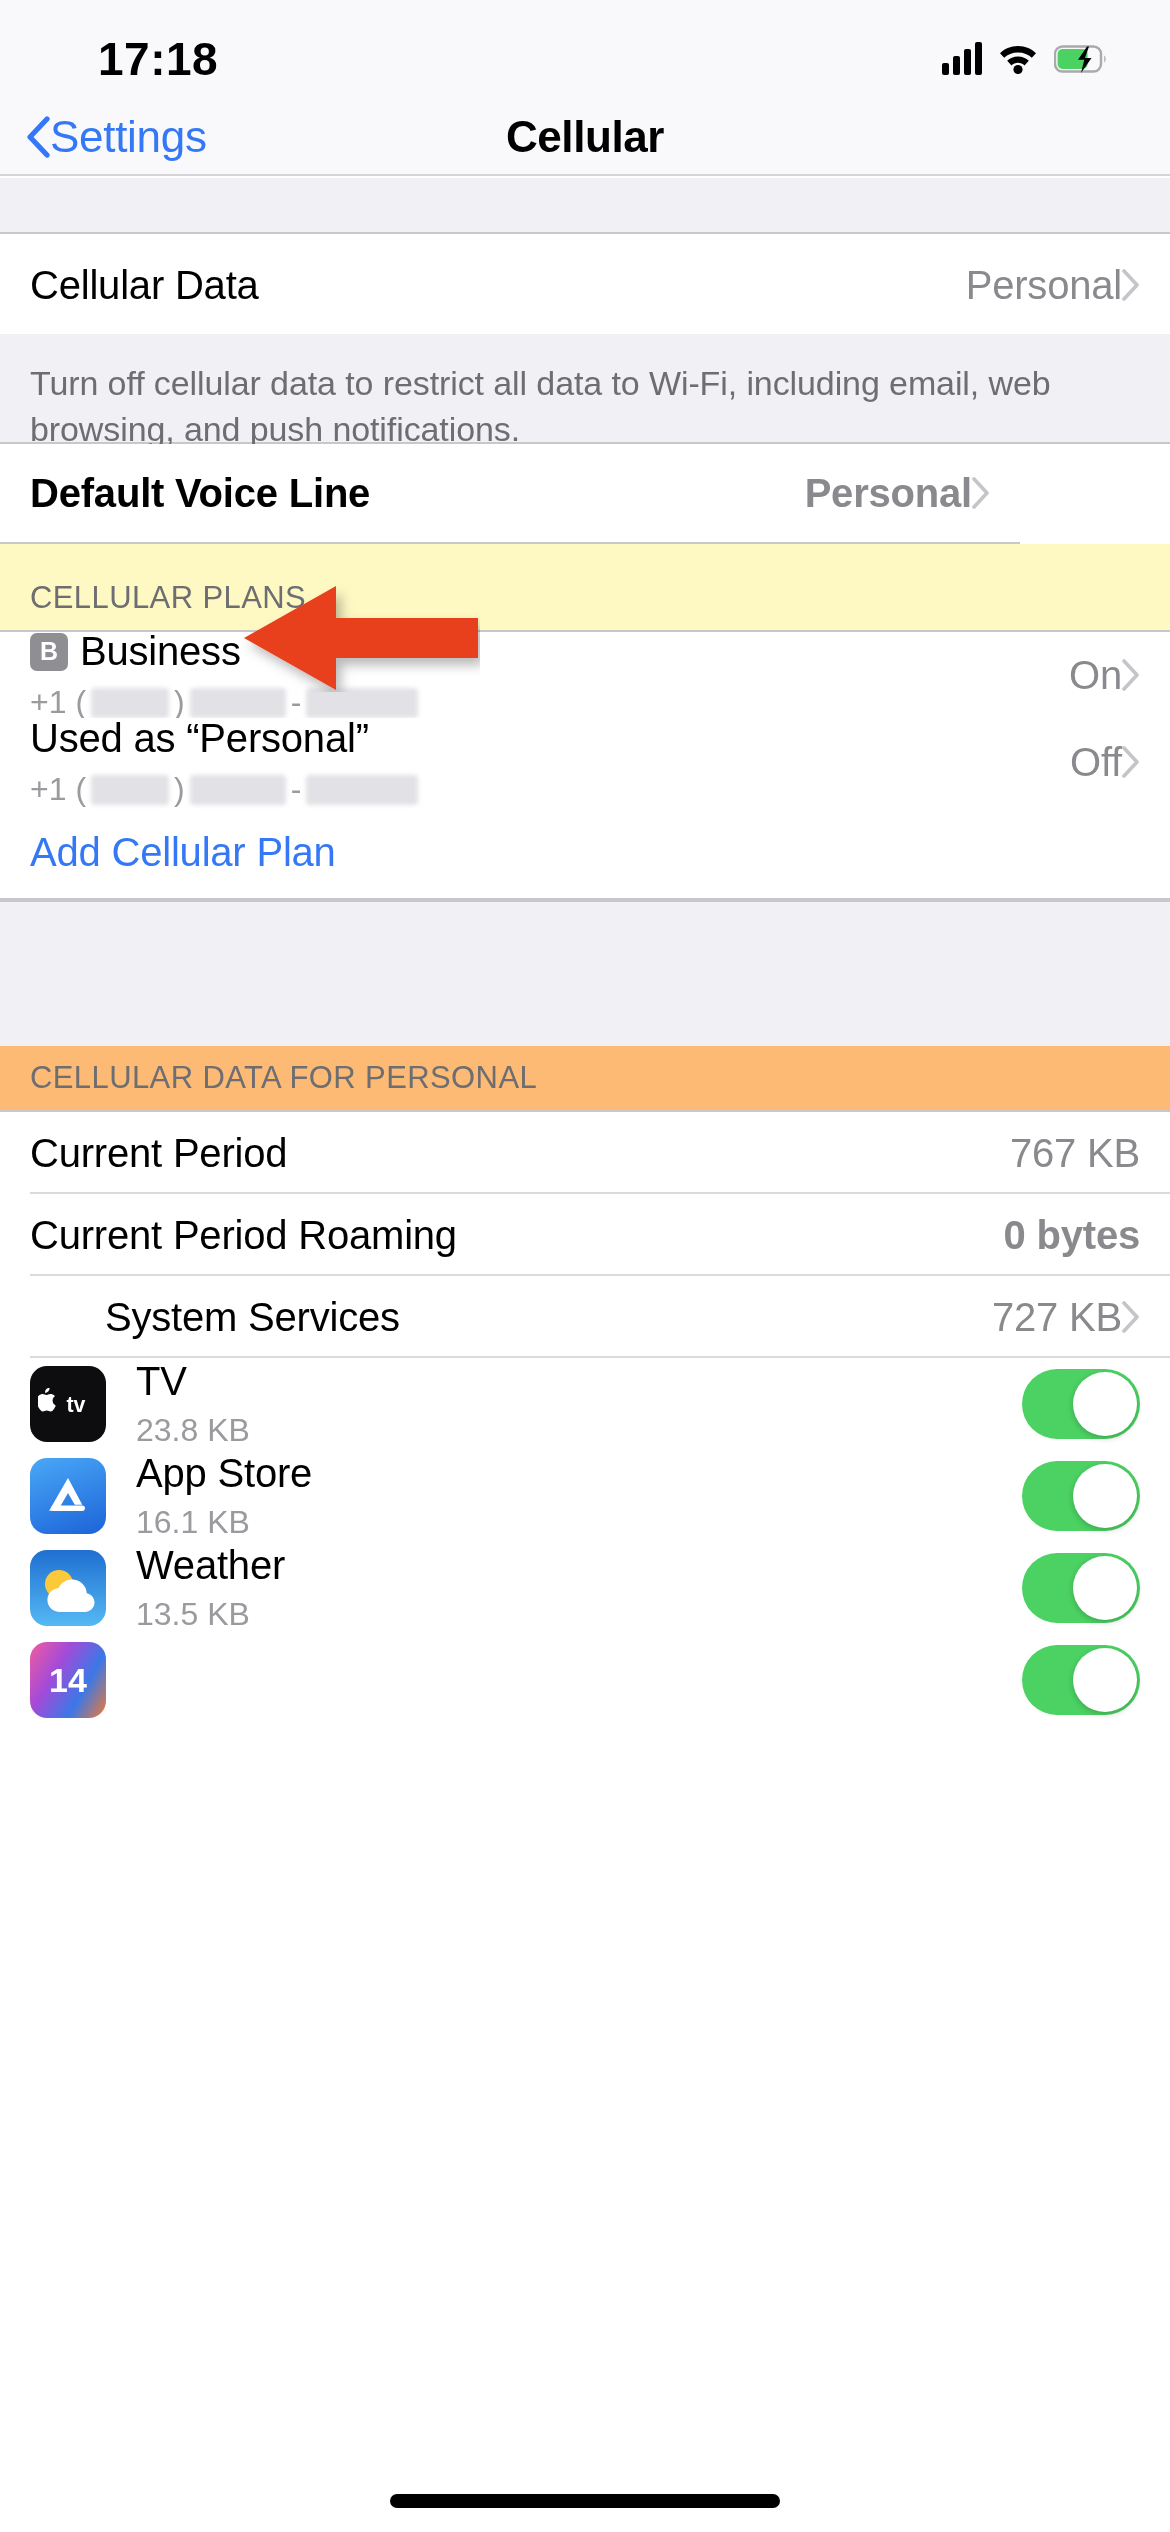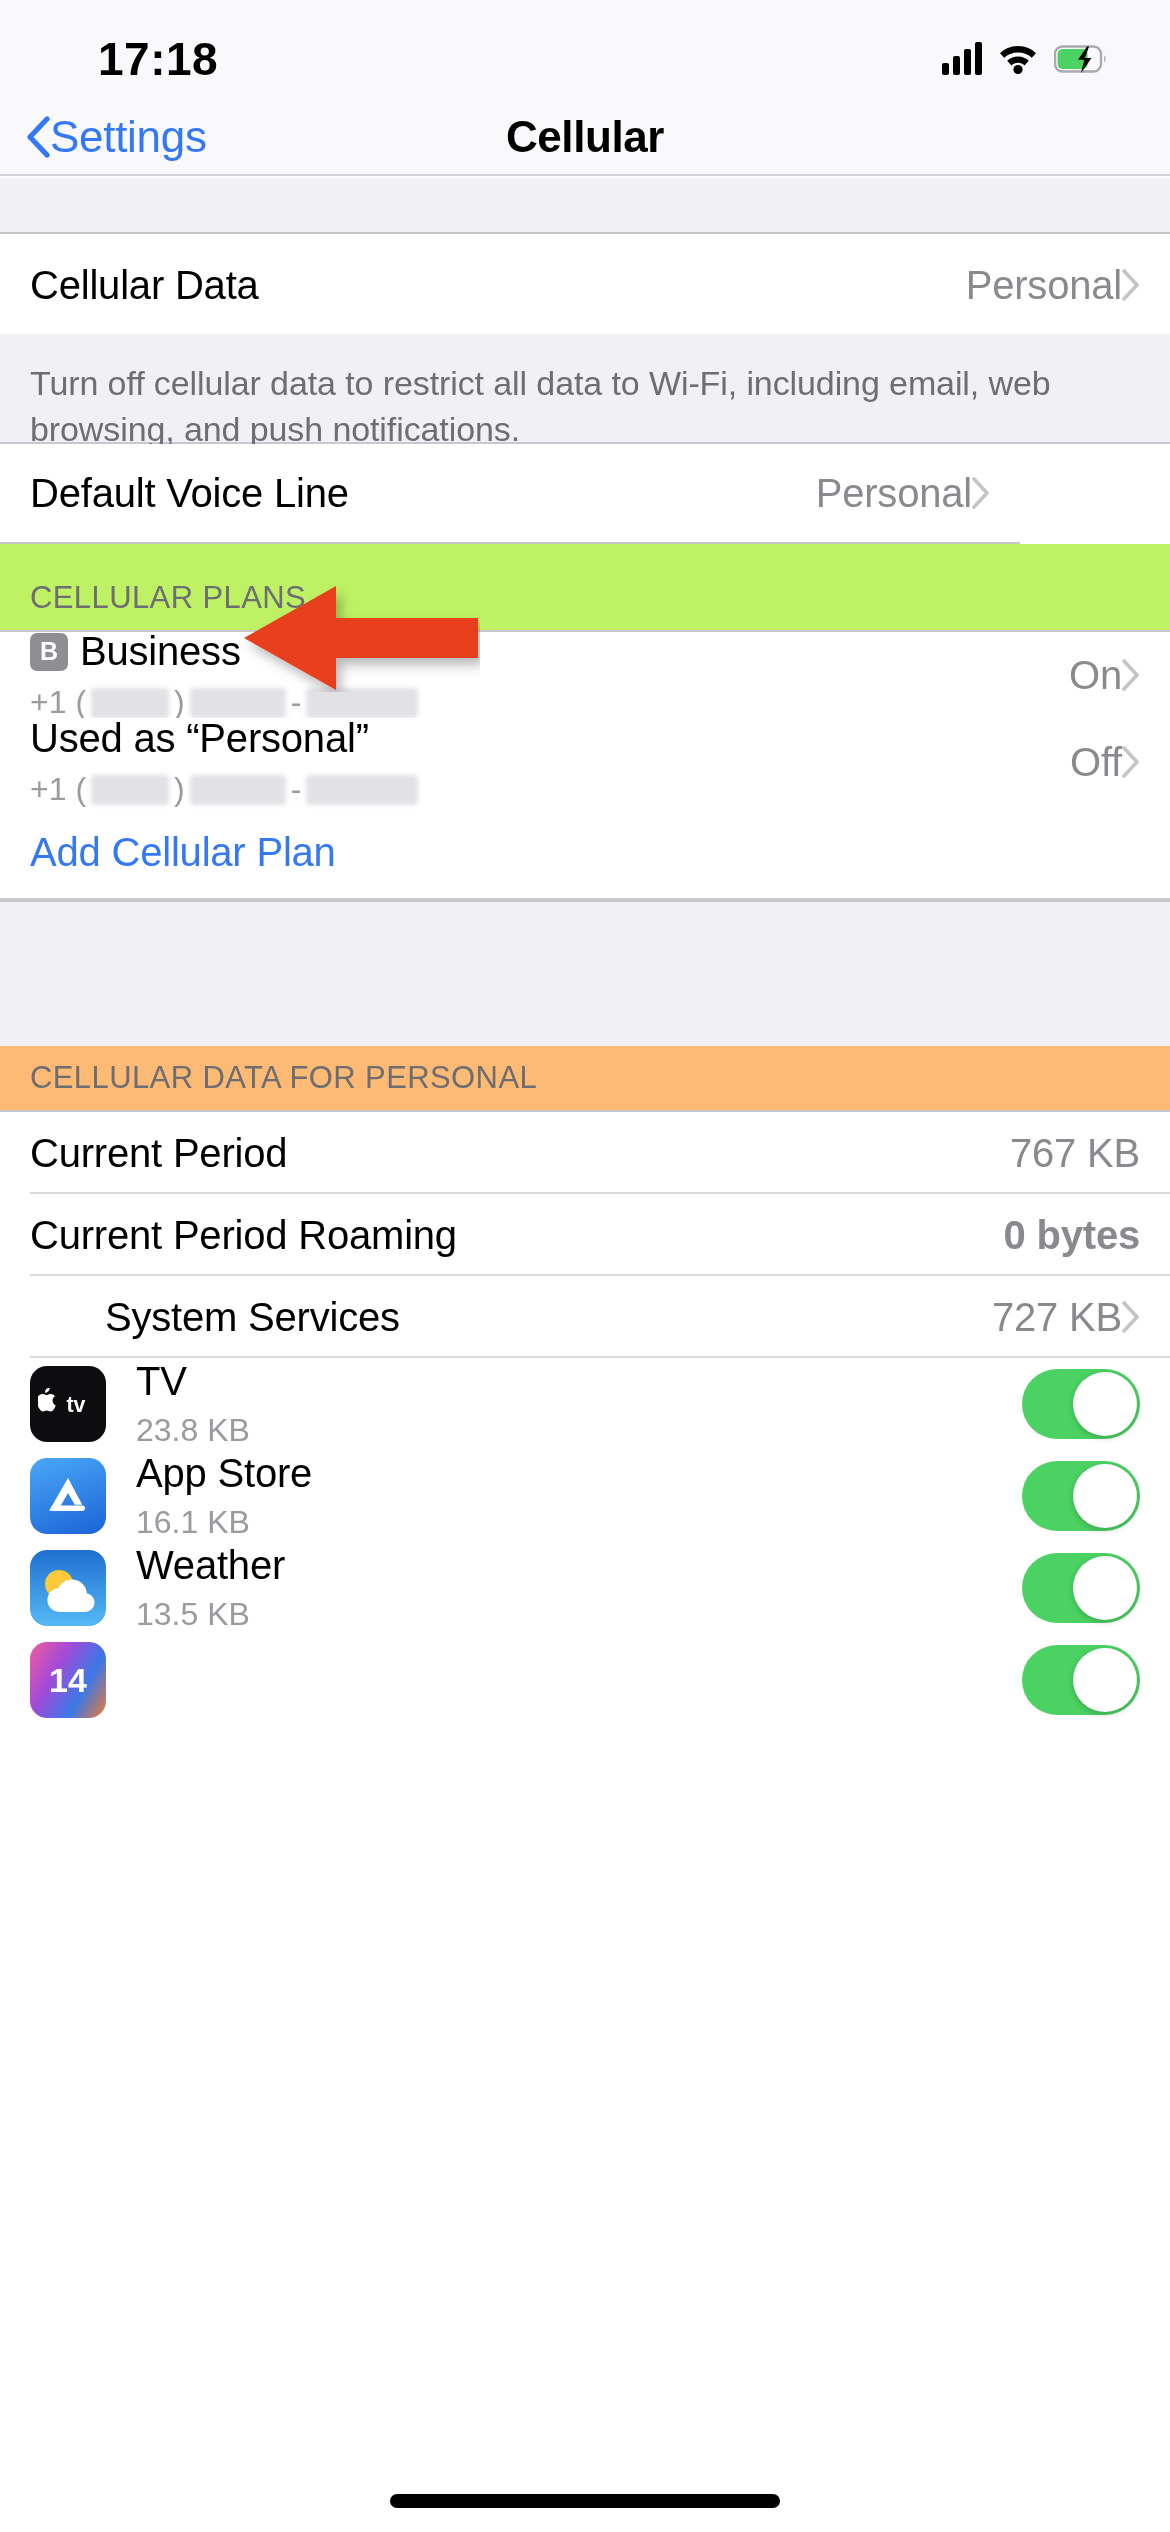--- a/index.html
+++ b/index.html
@@ -353,7 +353,7 @@
     <p>Turn off cellular data to restrict all data to Wi-Fi, including email, web browsing, and push notifications.</p>
   </div>
 
-  <div class="group no-top" style="position:absolute; top:444px; left:0; width:1020px;">
+  <div class="group no-top" style="position:absolute; top:444px; left:0; width:1020px;font-weight:bold;">
     <div class="row" style="height:98px;">
       <span class="row-label">Default Voice Line</span>
       <span class="row-value">Personal</span>

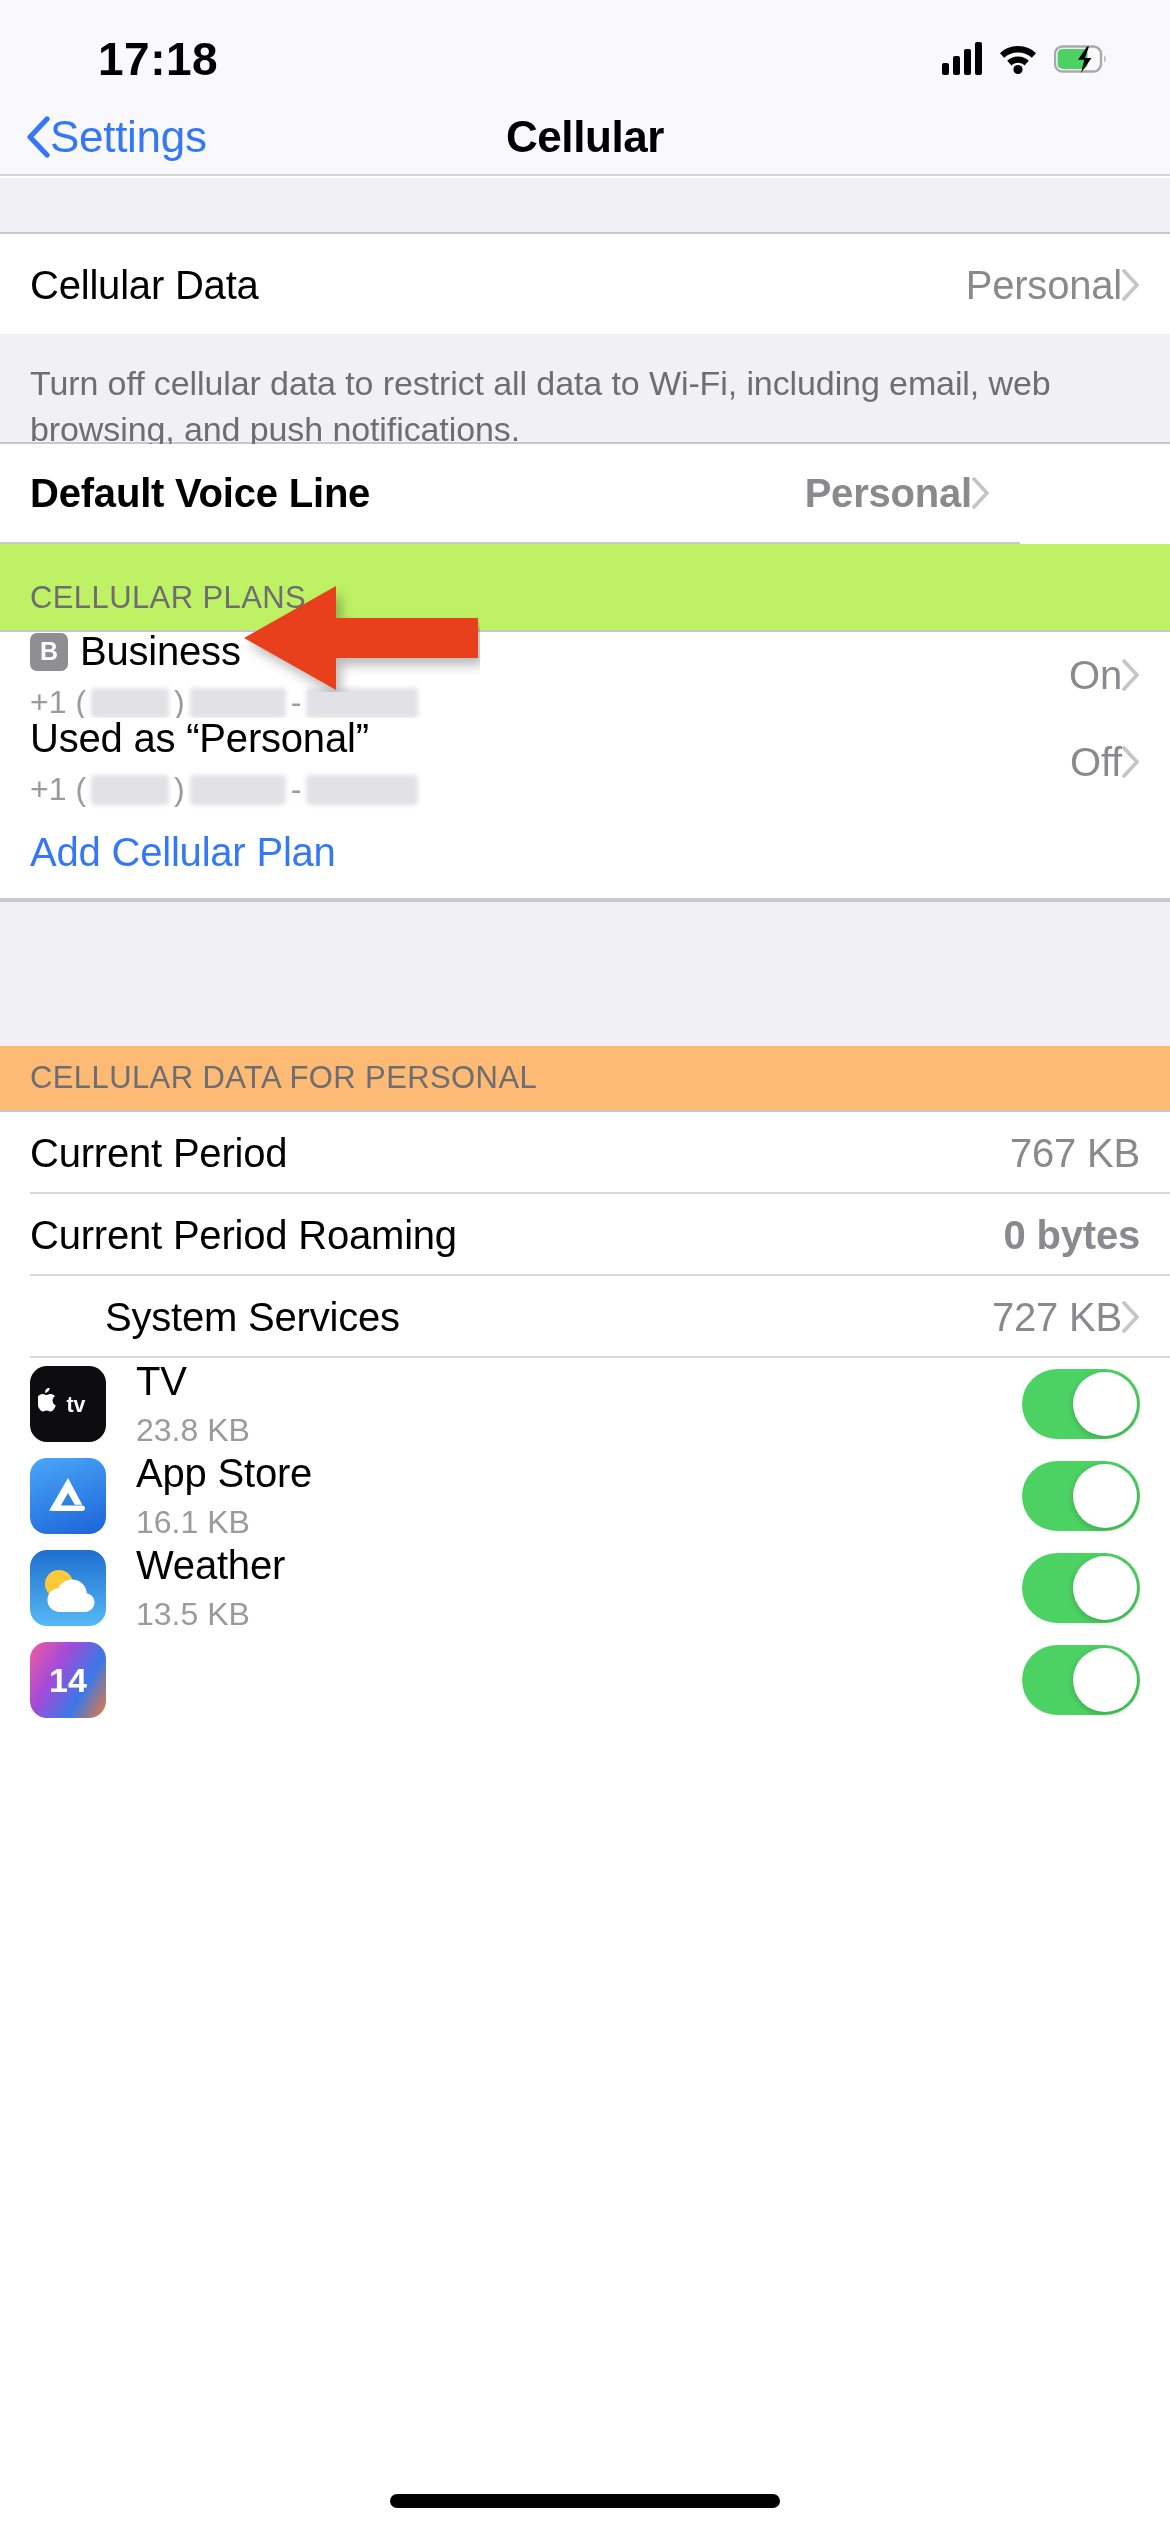--- a/index.html
+++ b/index.html
@@ -154,7 +154,7 @@
 
   
   .sect-header {
-    background: #bef264;
+    background: #fef9c3;
     display: flex;
     align-items: flex-end;
     padding: 0 30px 14px 30px;

